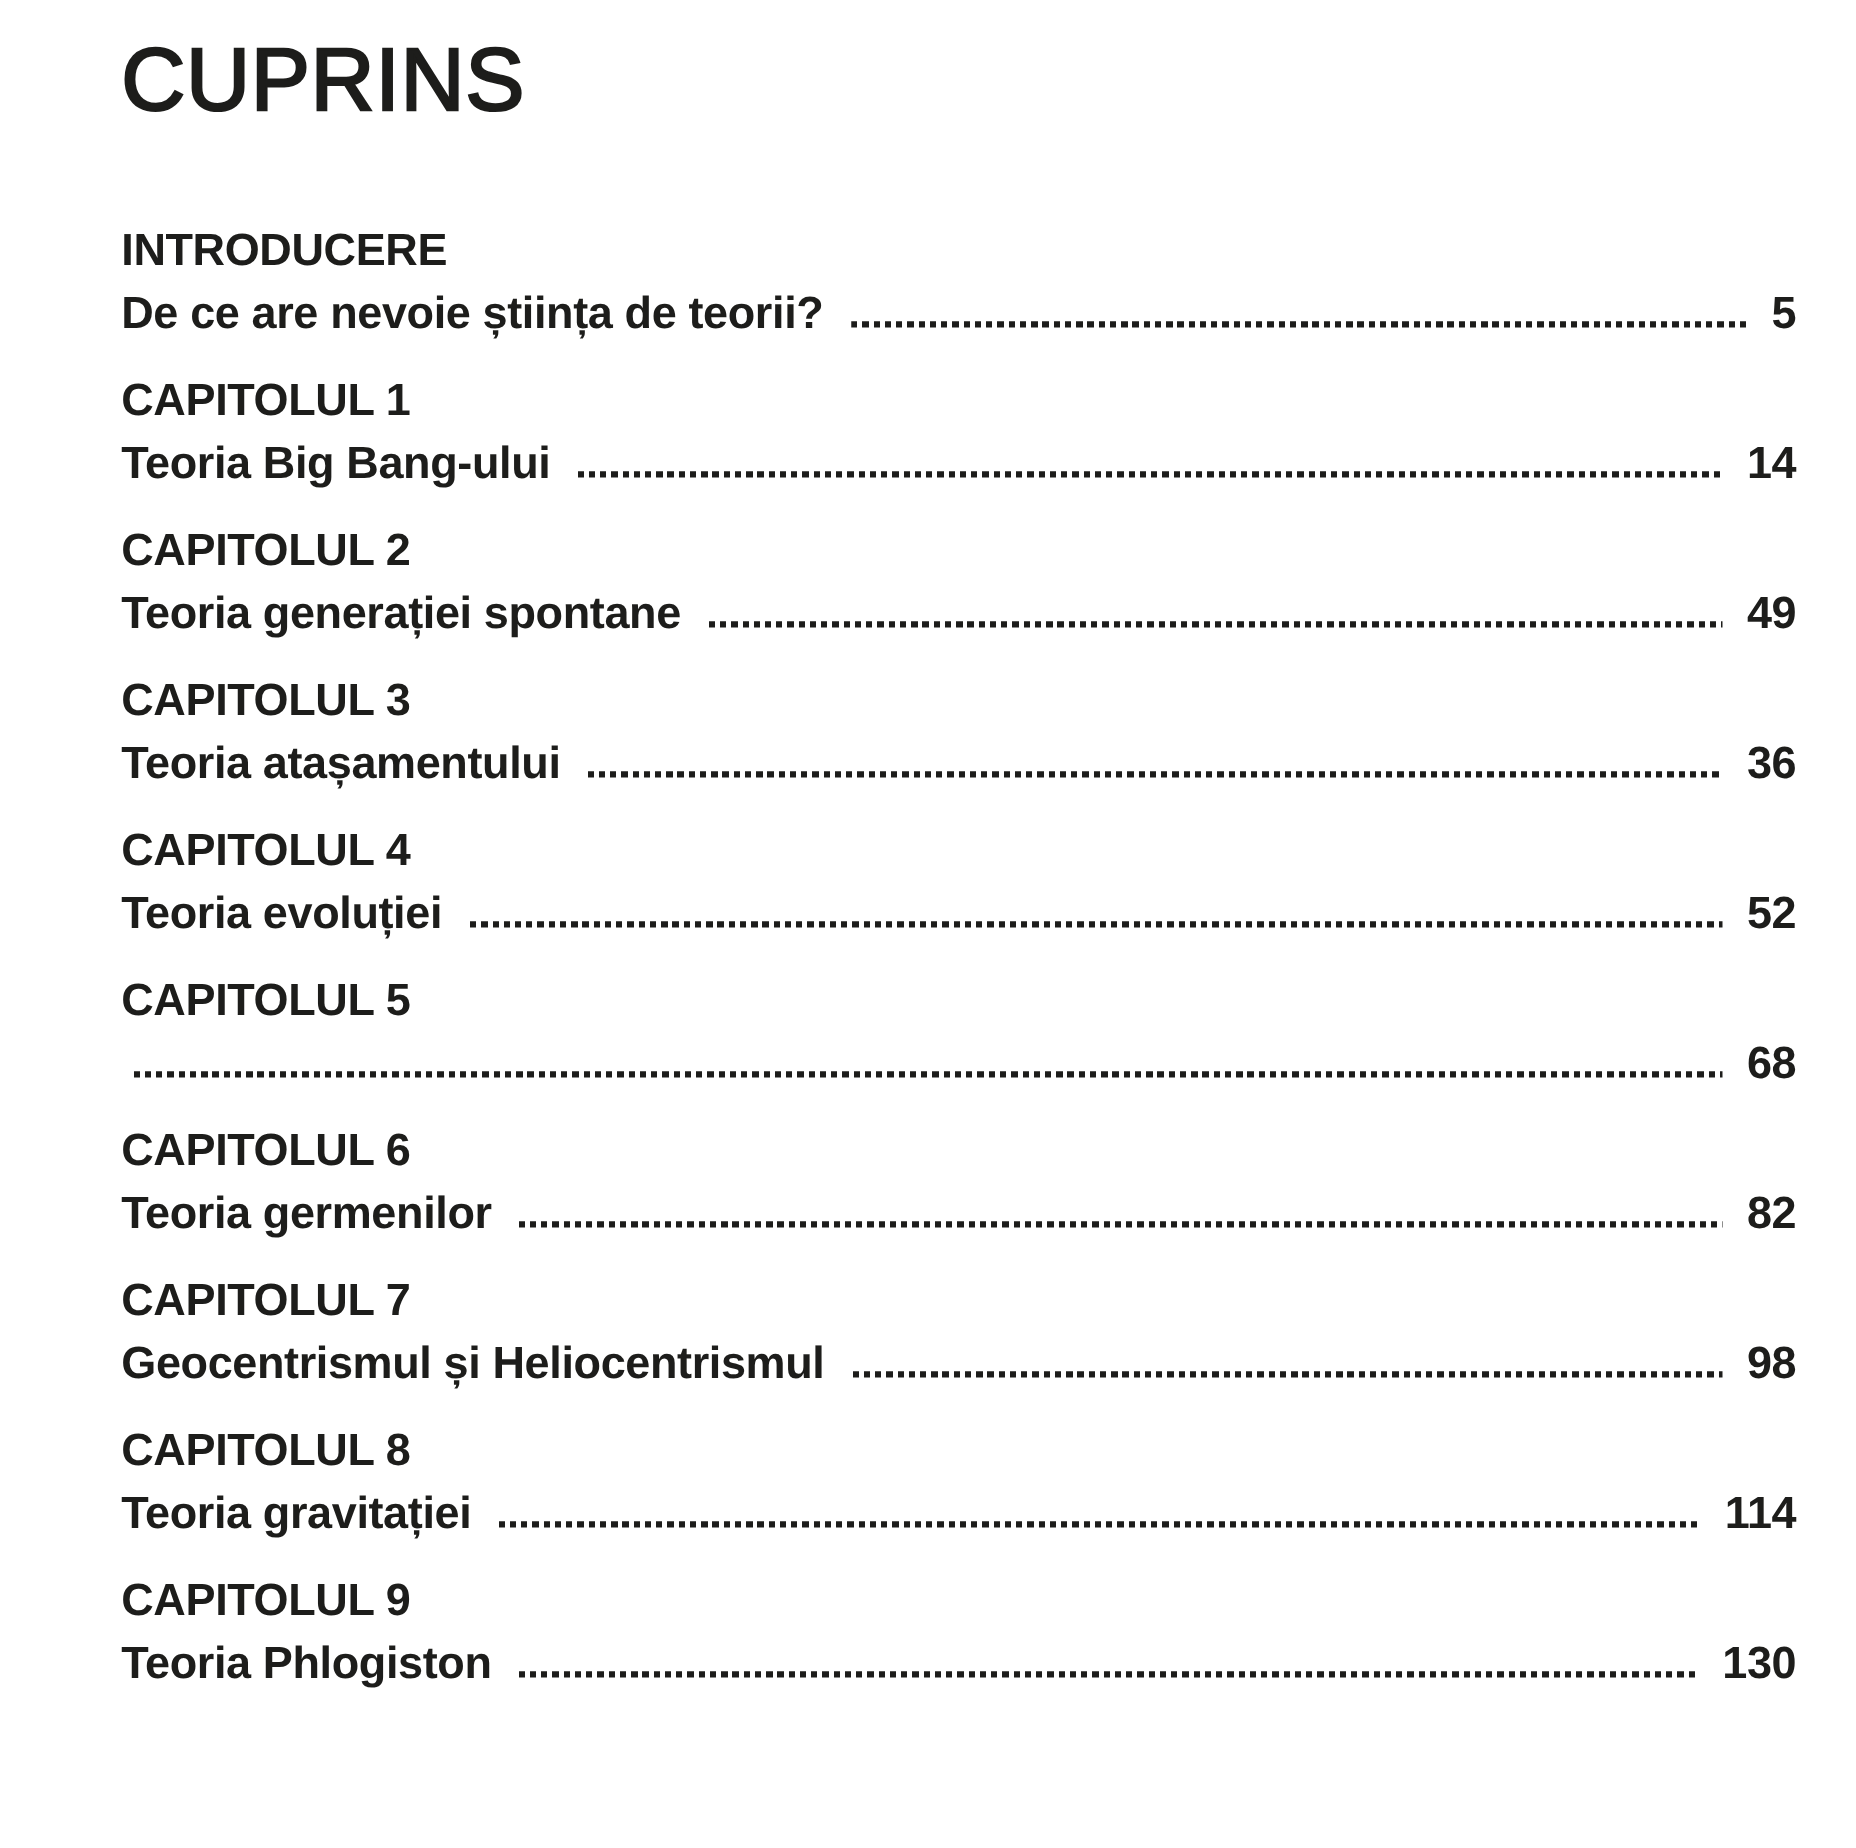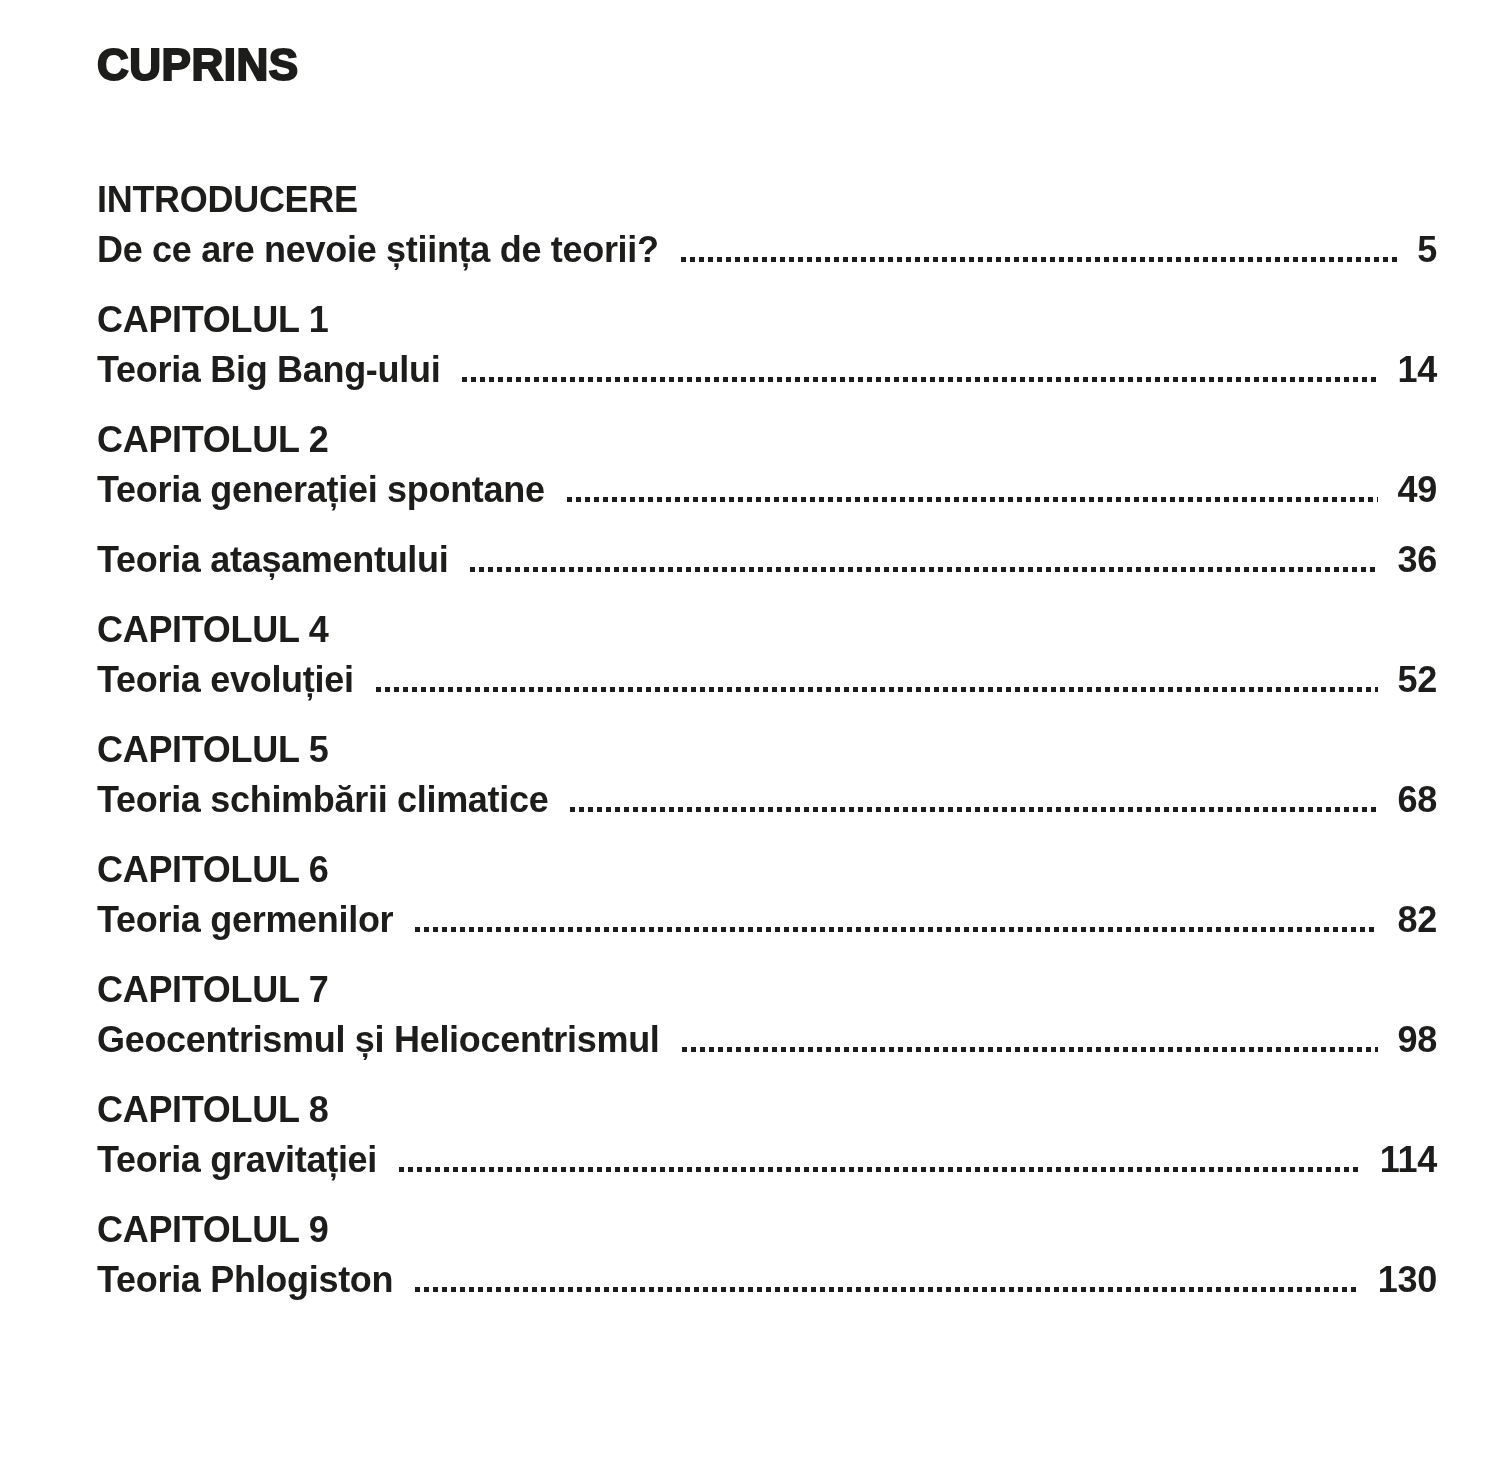--- a/index.html
+++ b/index.html
@@ -22,9 +22,9 @@
     padding:30px 48px 0 97px;
   }
   .doc-title{
-    font-size:44px;
+    font-size:71px;
     line-height:70px;
-    font-weight:700;
+    font-weight:400;
     letter-spacing:0.5px;
     -webkit-text-stroke:2px var(--ink);
     margin-bottom:75px;

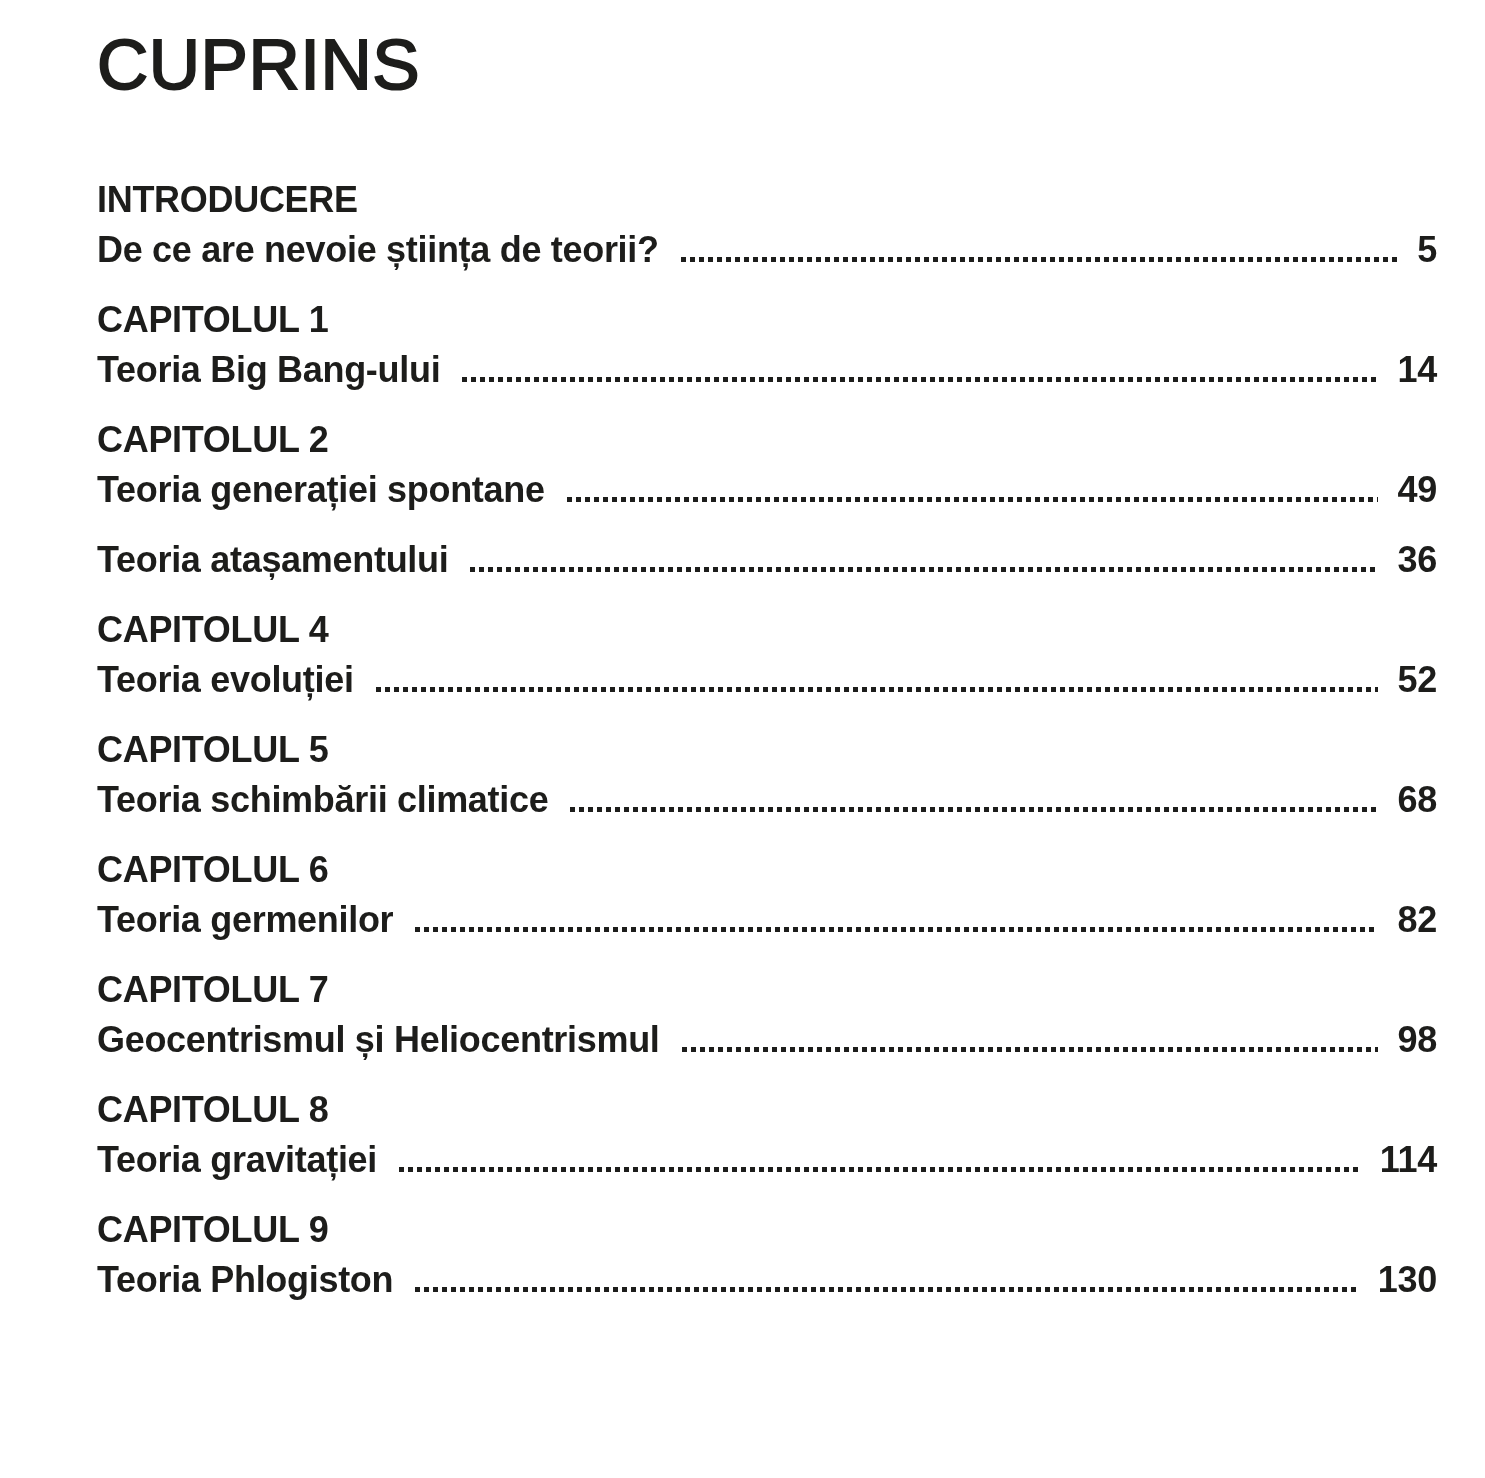--- a/index.html
+++ b/index.html
@@ -101,6 +101,7 @@
   </div>
 
   <div class="toc-entry">
+    <span class="entry-heading">CAPITOLUL 3</span>
     <div class="toc-line">
       <span class="entry-title">Teoria atașamentului</span>
       <span class="dot-leader"></span>

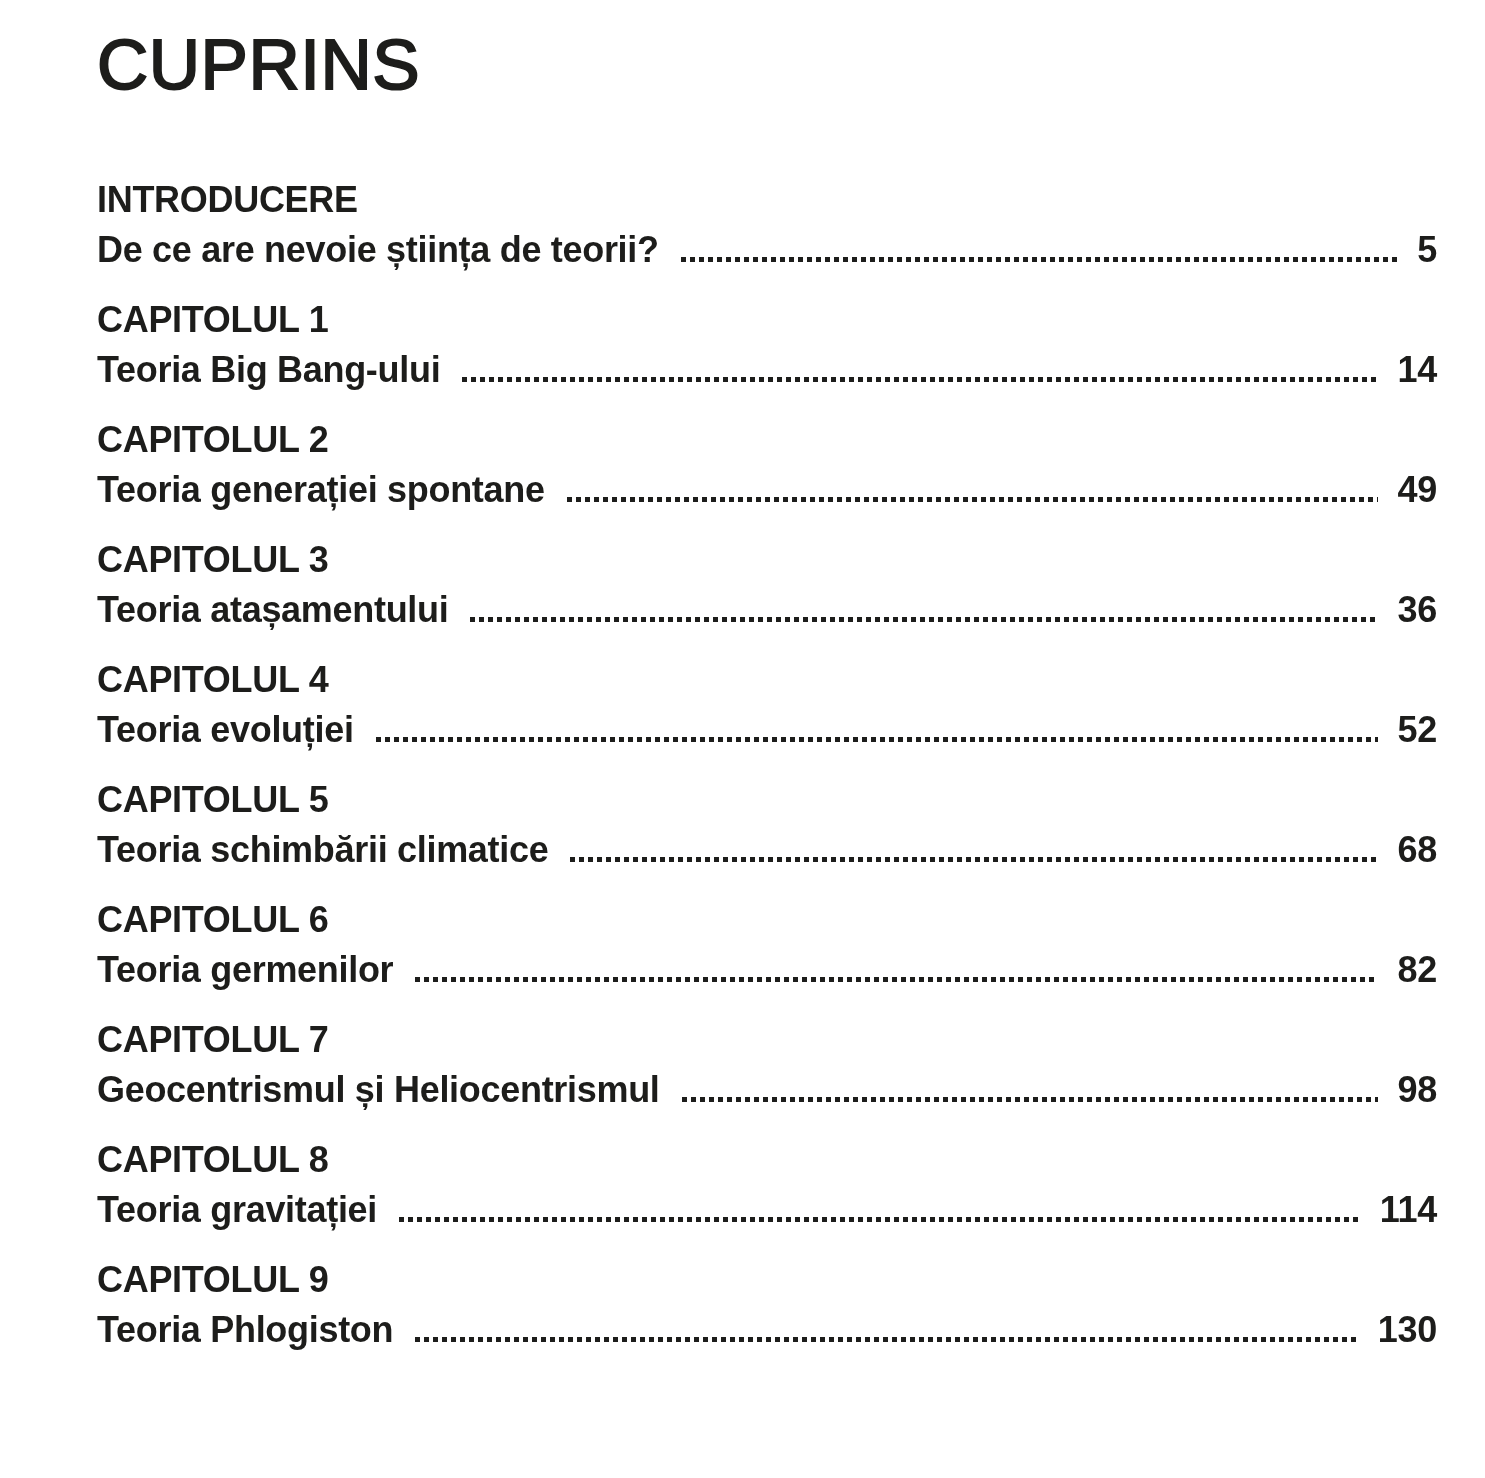--- a/index.html
+++ b/index.html
@@ -121,7 +121,6 @@
   <div class="toc-entry">
     <span class="entry-heading">CAPITOLUL 5</span>
     <div class="toc-line">
-      <span class="entry-title">Teoria schimbării climatice</span>
       <span class="dot-leader"></span>
       <span class="entry-page">68</span>
     </div>

